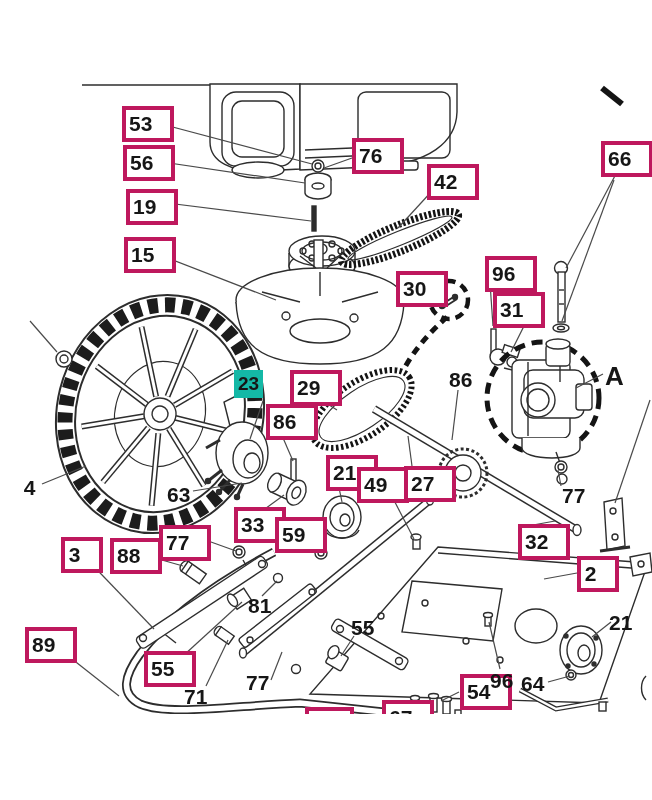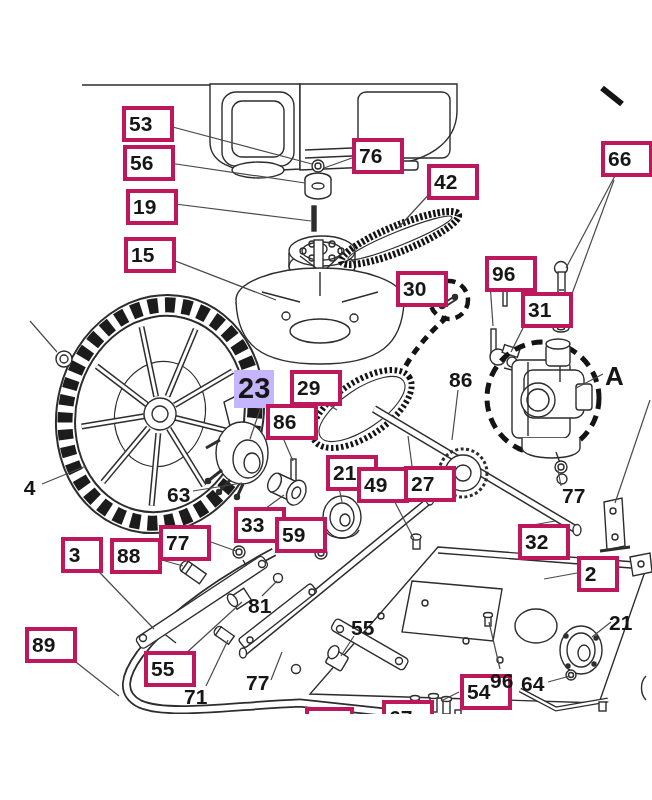--- a/index.html
+++ b/index.html
@@ -365,7 +365,7 @@
   <div class="lbl boxed" style="left:601px;top:141px">66</div>
   <div class="lbl boxed" style="left:485px;top:256px">96</div>
   <div class="lbl boxed" style="left:396px;top:271px">30</div>
-  <div class="lbl boxed" style="left:521px;top:292px">31</div>
+  <div class="lbl boxed" style="left:493px;top:292px">31</div>
   <div class="lbl hl" style="left:234px;top:370px">23</div>
   <div class="lbl boxed" style="left:290px;top:370px">29</div>
   <div class="lbl boxed" style="left:266px;top:404px">86</div>

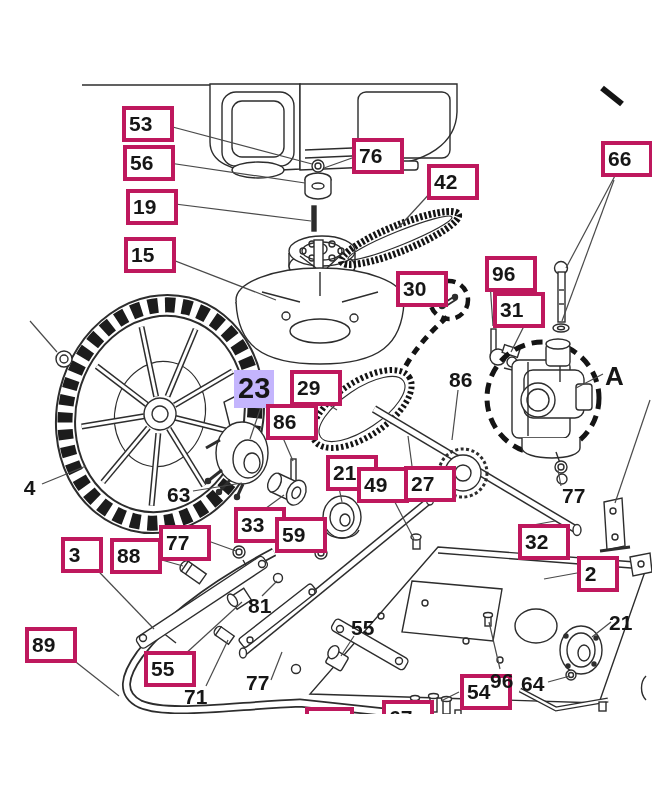--- a/index.html
+++ b/index.html
@@ -18,7 +18,7 @@
     padding:3px 18px 4px 3px;min-width:13px;text-align:center;
   }
   .hl{
-    background:#c4b5fd;border:none;padding:4px 4px 5px 4px;font-size:29px;
+    background:#14b8a6;border:none;padding:4px 4px 5px 4px;font-size:19px;
   }
   .plain{background:transparent}
   .big{font-size:26px}

